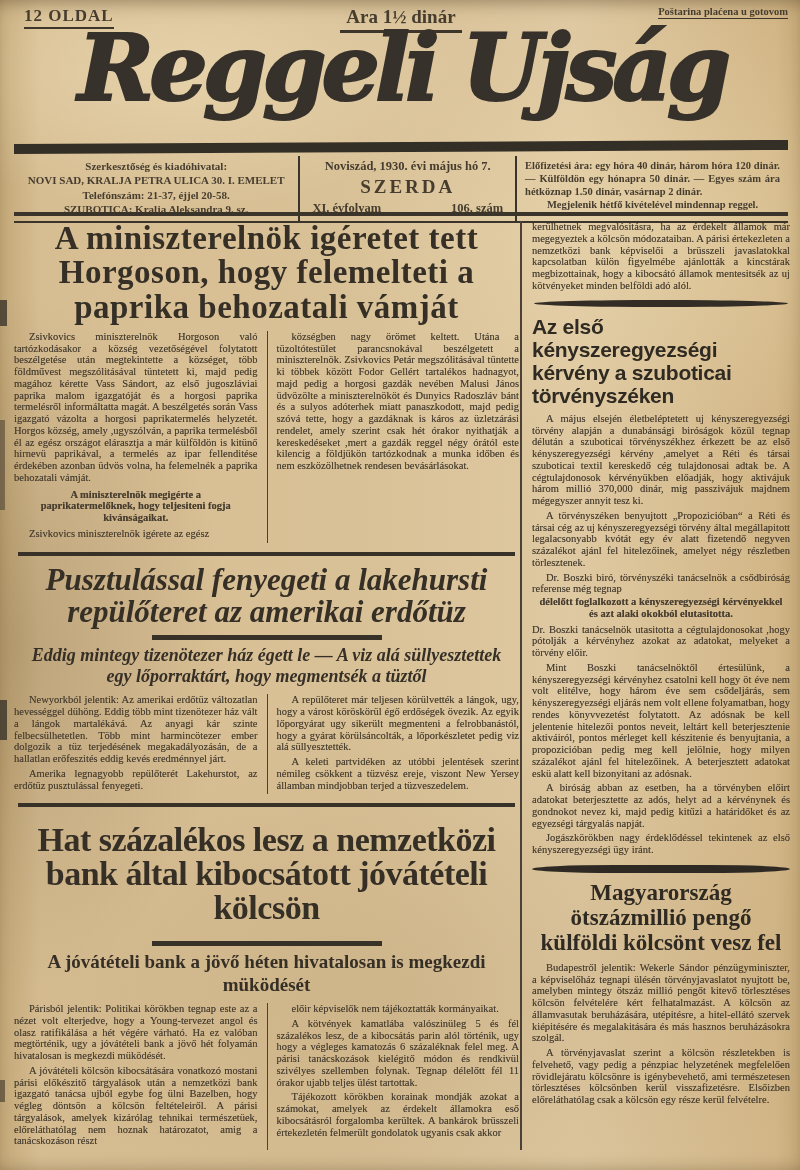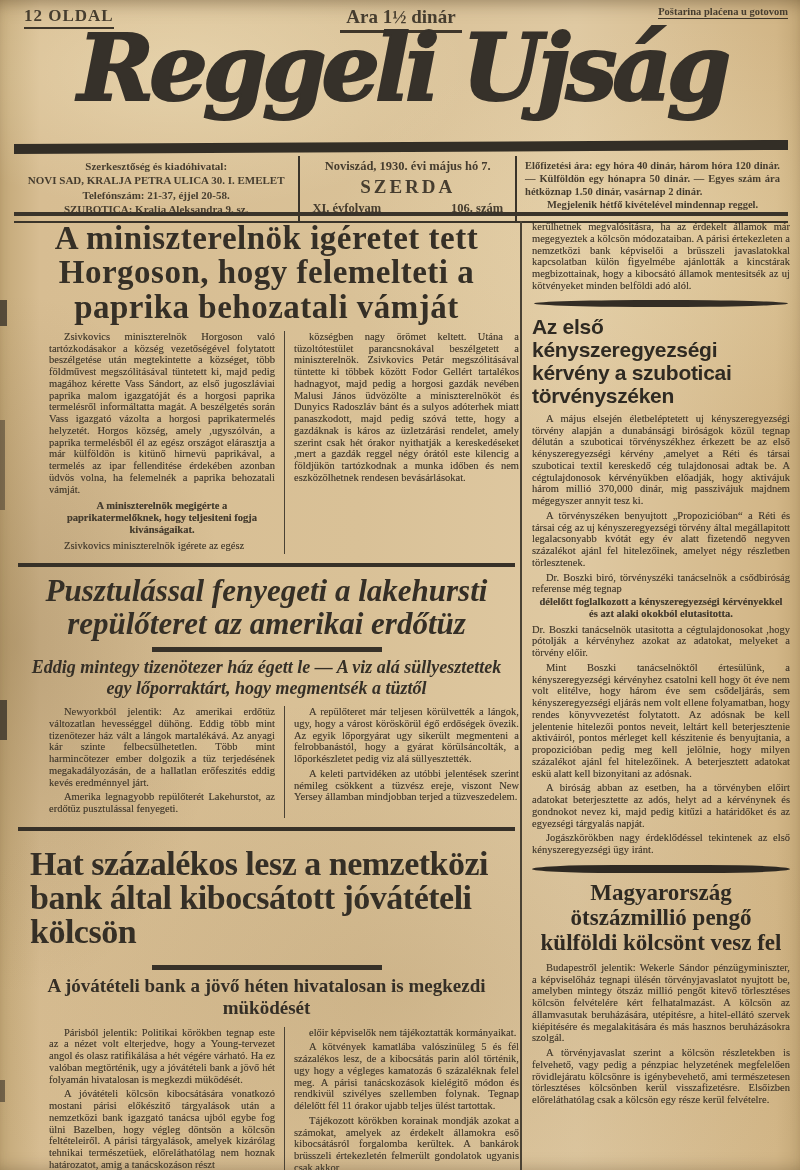--- a/index.html
+++ b/index.html
@@ -47,7 +47,7 @@
   .headline-1{margin:0 4px;font-size:33px;font-weight:bold;text-align:center;line-height:1.04;letter-spacing:.5px;color:#352f26;}
   .cols{display:flex;margin-top:7px;}
   .col{width:50%;box-sizing:border-box;}
-  .col-left{padding-right:9px;margin-left:35px;}
+  .col-left{padding-right:9px;}
   .col-right{border-left:1.5px solid #4a4234;padding-left:9px;}
   .bodytext p{margin:0 0 3px;font-size:10.5px;line-height:1.12;text-align:justify;text-indent:15px;text-shadow:0 0 .5px rgba(66,57,44,.55);}
   .bodytext p.bold-center{font-weight:bold;text-align:center;text-indent:0;padding:2px 10px 1px;}

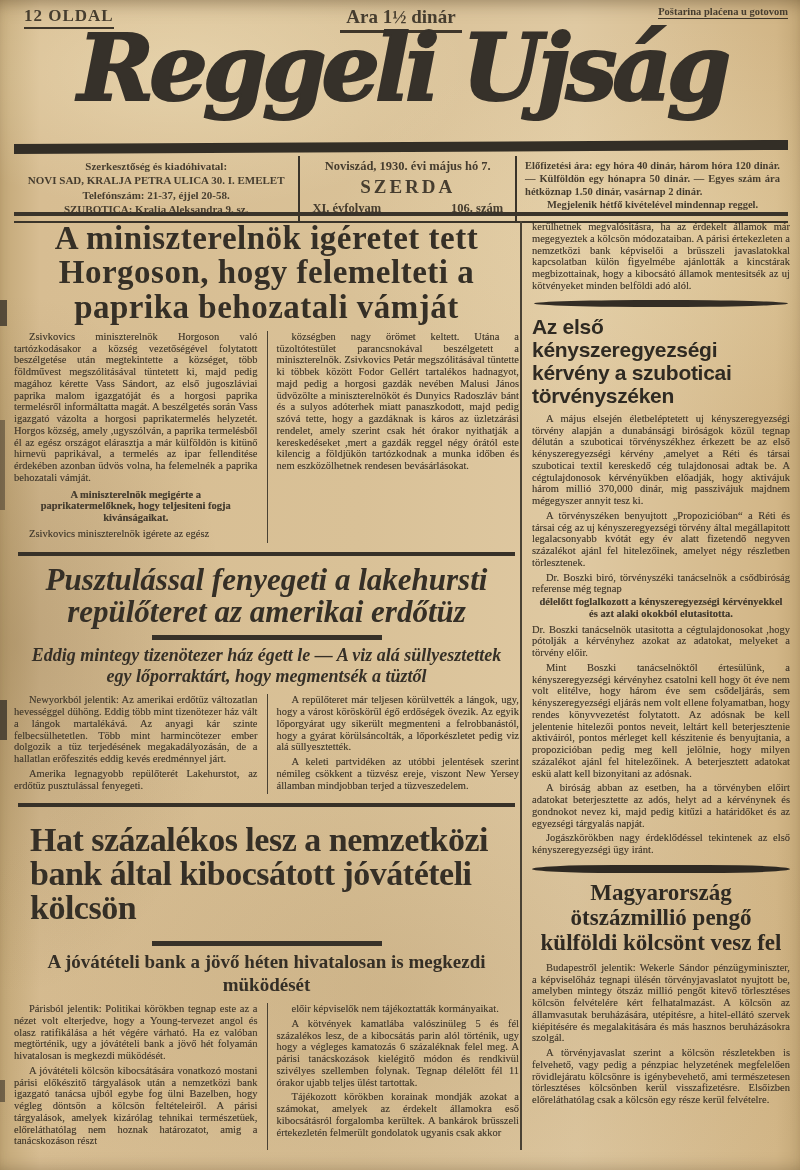--- a/index.html
+++ b/index.html
@@ -55,7 +55,7 @@
   .headline-2{margin:0 2px;font-size:31px;font-weight:bold;font-style:italic;text-align:center;line-height:1.05;color:#352f26;}
   .short-rule{width:230px;height:5px;background:#373128;margin:6px auto 5px;}
   .subhead-2{margin:0 10px 7px;font-size:18px;font-weight:bold;font-style:italic;text-align:center;line-height:1.18;color:#352f26;}
-  .headline-3{margin:16px;font-size:34px;font-weight:bold;text-align:left;line-height:1.0;letter-spacing:-0.5px;color:#352f26;}
+  .headline-3{margin:16px;font-size:34px;font-weight:bold;text-align:center;line-height:1.0;letter-spacing:-0.5px;color:#352f26;}
   .subhead-3{margin:5px 30px 7px;font-size:19px;font-weight:bold;text-align:center;line-height:1.18;color:#352f26;}
   
   .right-section p{margin:0 0 3px;font-size:10.5px;line-height:1.12;text-align:justify;text-indent:14px;text-shadow:0 0 .5px rgba(66,57,44,.55);}

